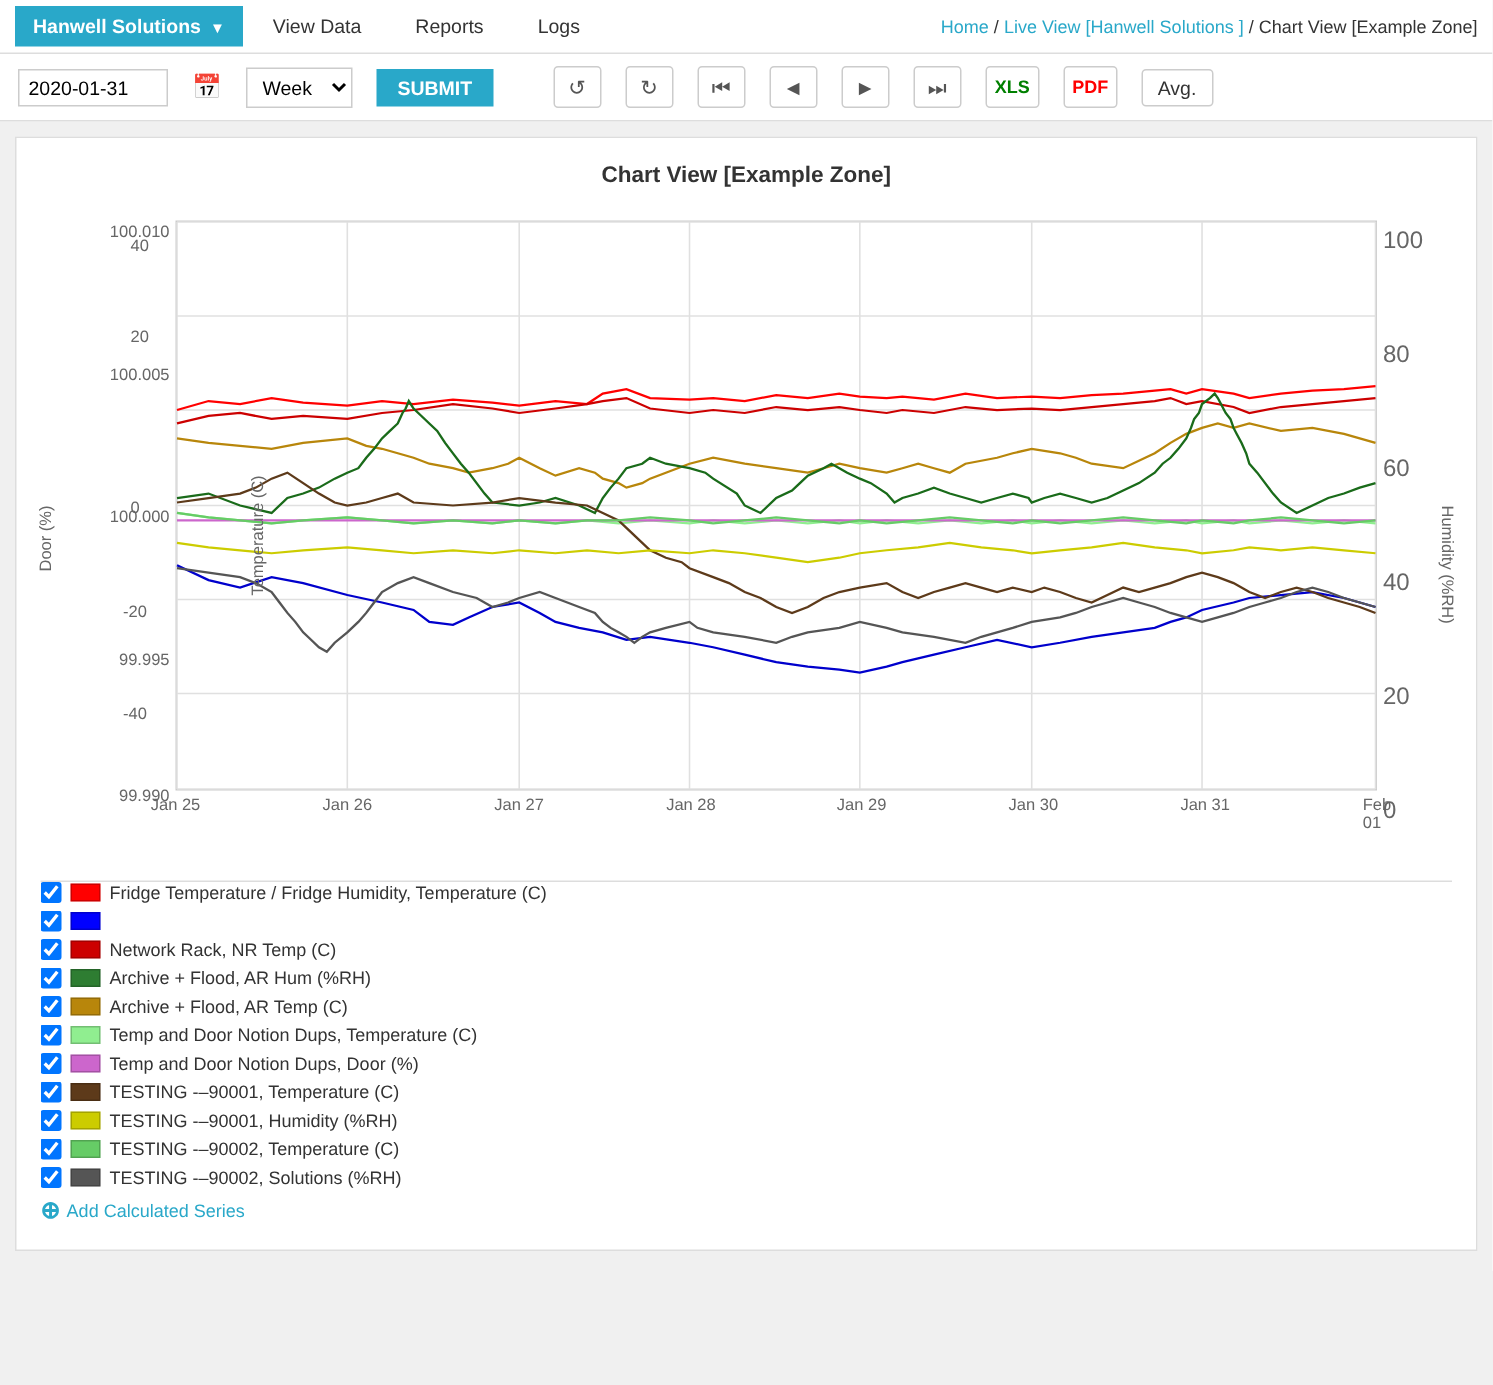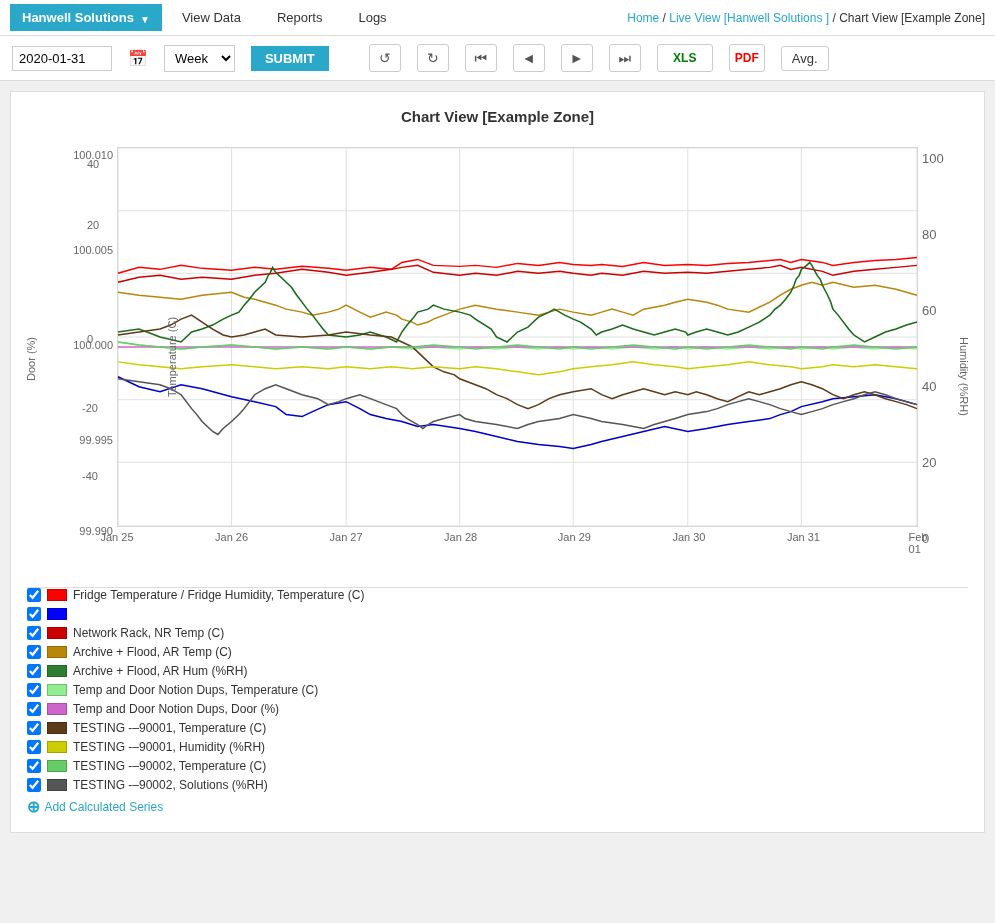--- a/index.html
+++ b/index.html
@@ -266,7 +266,7 @@
   <button class="icon-btn" title="Previous">◄</button>
   <button class="icon-btn" title="Next">►</button>
   <button class="icon-btn" title="Last">⏭</button>
-  <button class="icon-btn" title="Export Excel" style="width:56px;color:green;font-weight:bold;font-size:12px;">XLS</button>
+  <button class="icon-btn" title="Export Excel" style="width:36px;color:green;font-weight:bold;font-size:12px;">XLS</button>
   <button class="icon-btn" title="Export PDF" style="width:36px;color:red;font-weight:bold;font-size:12px;">PDF</button>
   <button class="avg-btn">Avg.</button>
 </div>

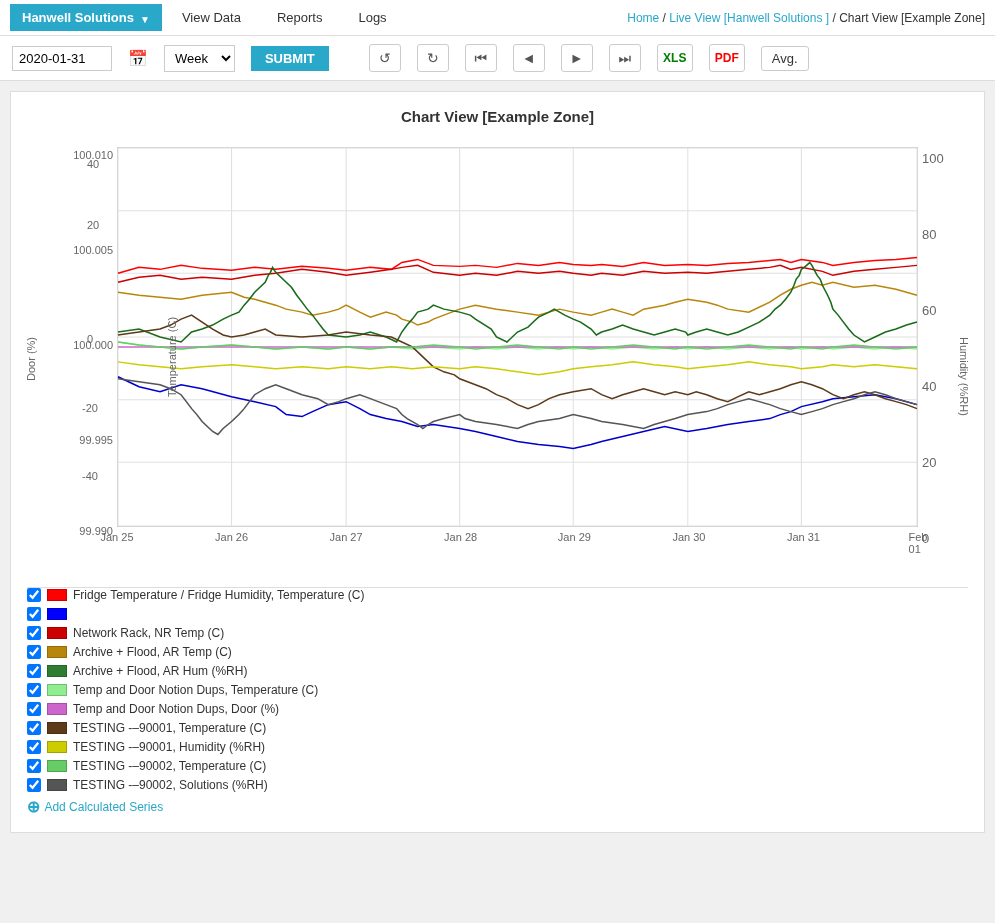--- a/index.html
+++ b/index.html
@@ -223,7 +223,7 @@
     .y-tick-label-right {
       position: absolute;
       left: 4px;
-      font-size: 13px;
+      font-size: 16px;
       color: #666;
       transform: translateY(50%);
     }

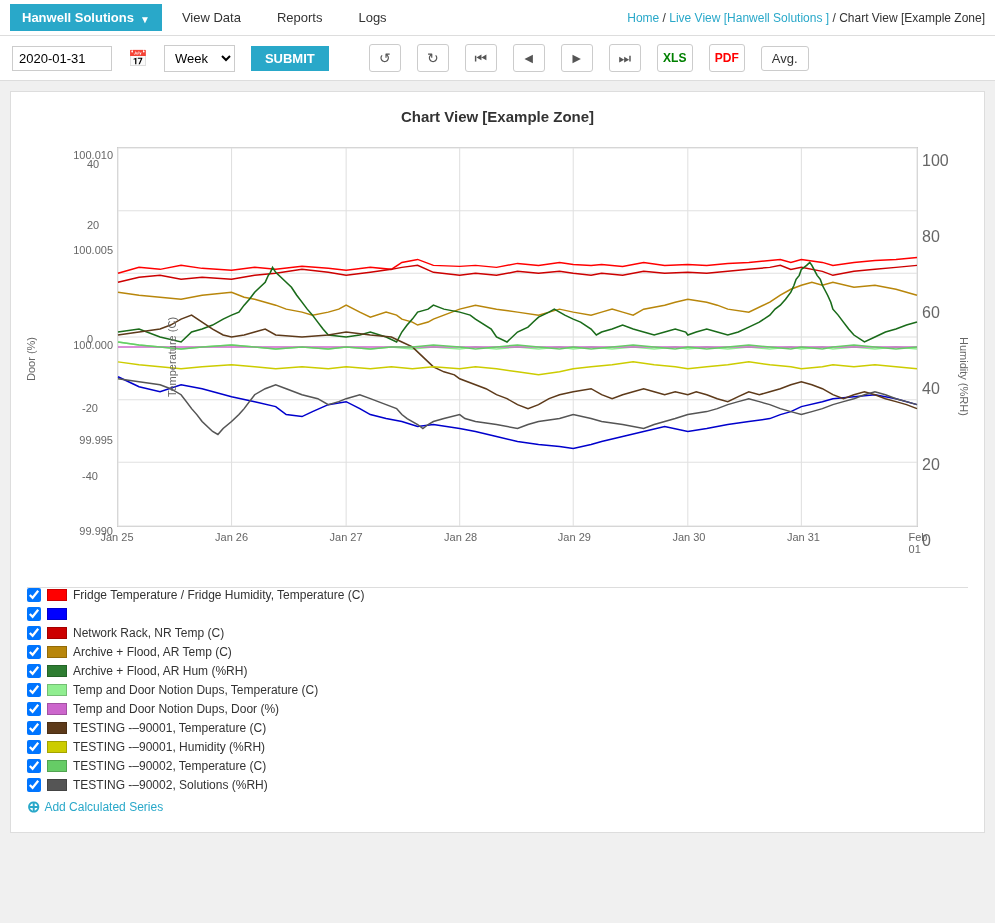--- a/index.html
+++ b/index.html
@@ -379,13 +379,13 @@
   </div>
         <div class="legend-item">
     <input type="checkbox" class="legend-checkbox" checked="" style="">
+    <div class="legend-color" style="background:#2e7d32;"></div>
+    <span>Archive + Flood, AR Hum (%RH)</span>
+  </div>
+        <div class="legend-item">
+    <input type="checkbox" class="legend-checkbox" checked="" style="">
     <div class="legend-color" style="background:#b8860b;"></div>
     <span>Archive + Flood, AR Temp (C)</span>
-  </div>
-        <div class="legend-item">
-    <input type="checkbox" class="legend-checkbox" checked="" style="">
-    <div class="legend-color" style="background:#2e7d32;"></div>
-    <span>Archive + Flood, AR Hum (%RH)</span>
   </div>
         <div class="legend-item">
     <input type="checkbox" class="legend-checkbox" checked="" style="">

